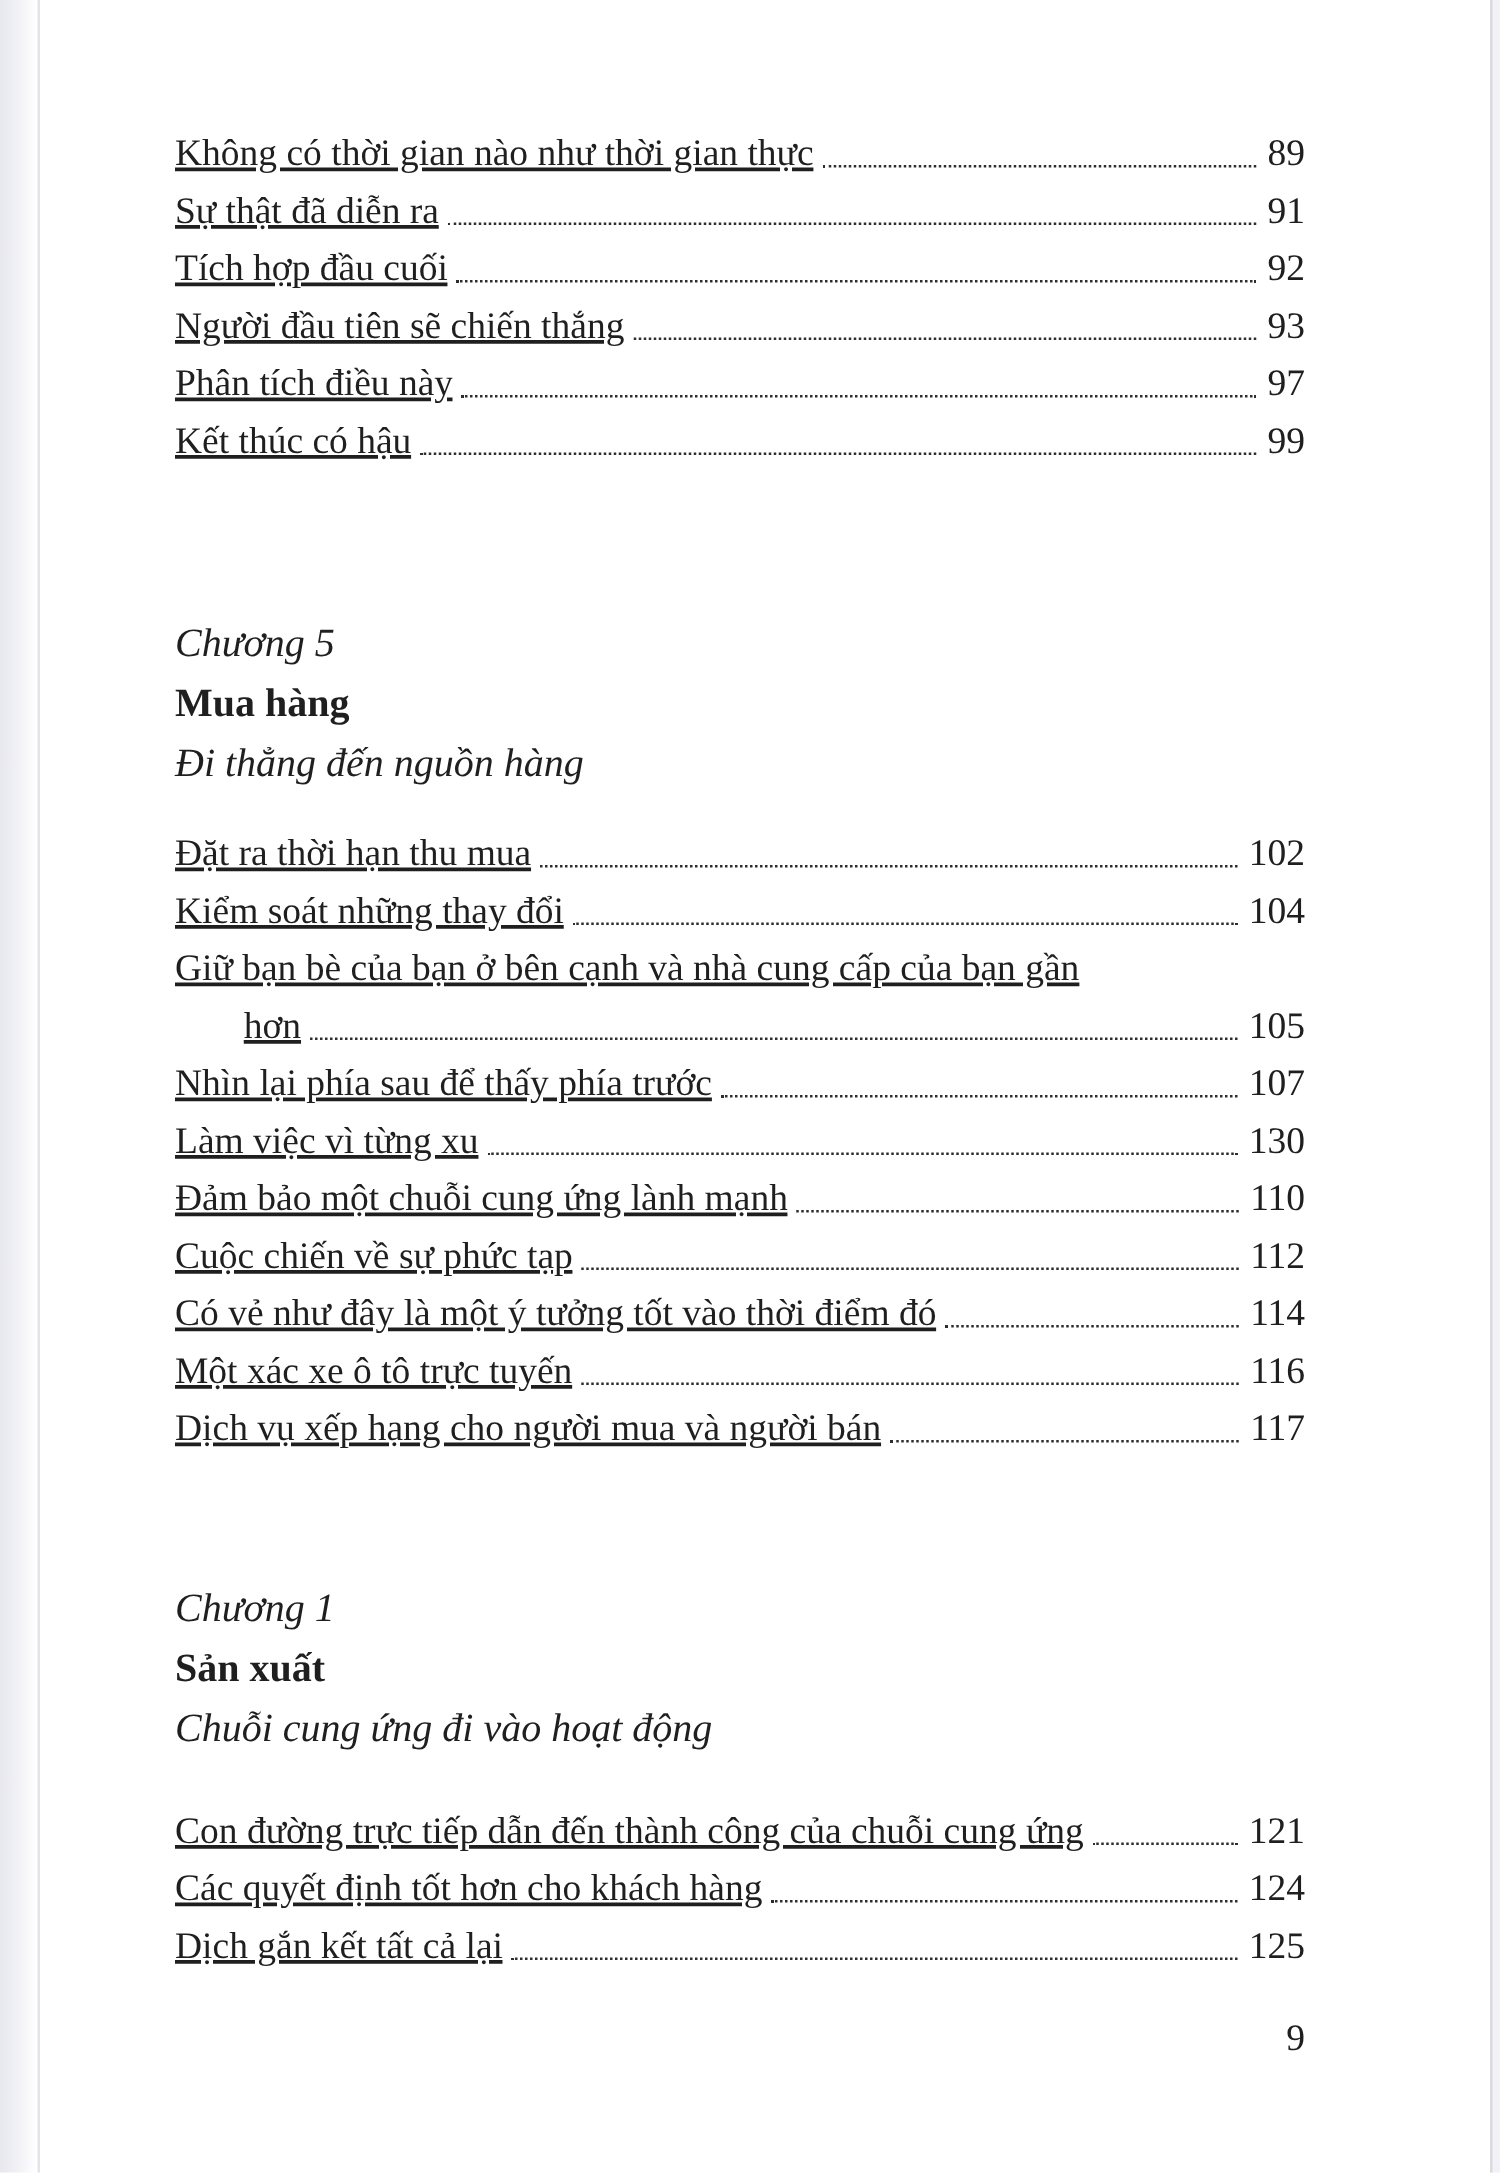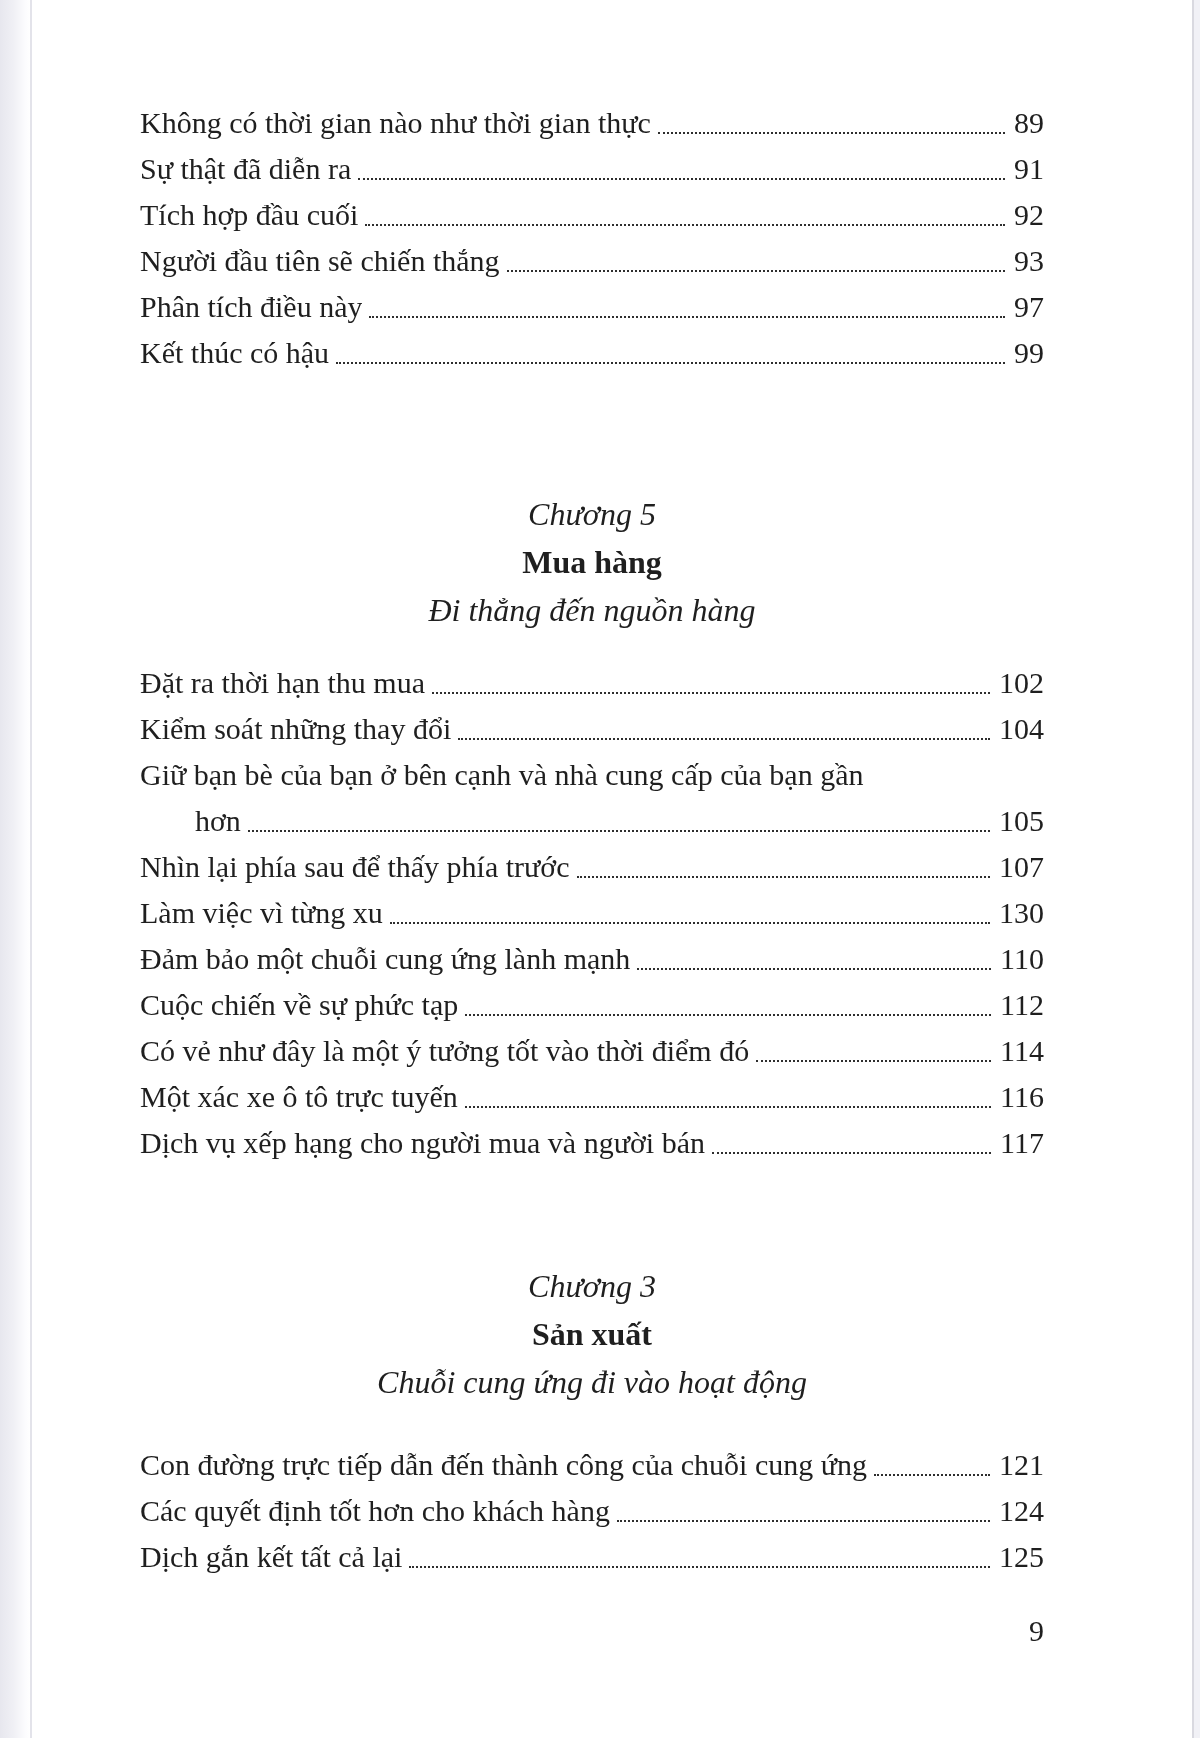--- a/index.html
+++ b/index.html
@@ -48,6 +48,7 @@
     line-height: 46px;
     flex: 0 1 auto;
     overflow: hidden;
+    text-decoration: underline;
   }
   .toc-row .leader {
     flex: 1 1 auto;

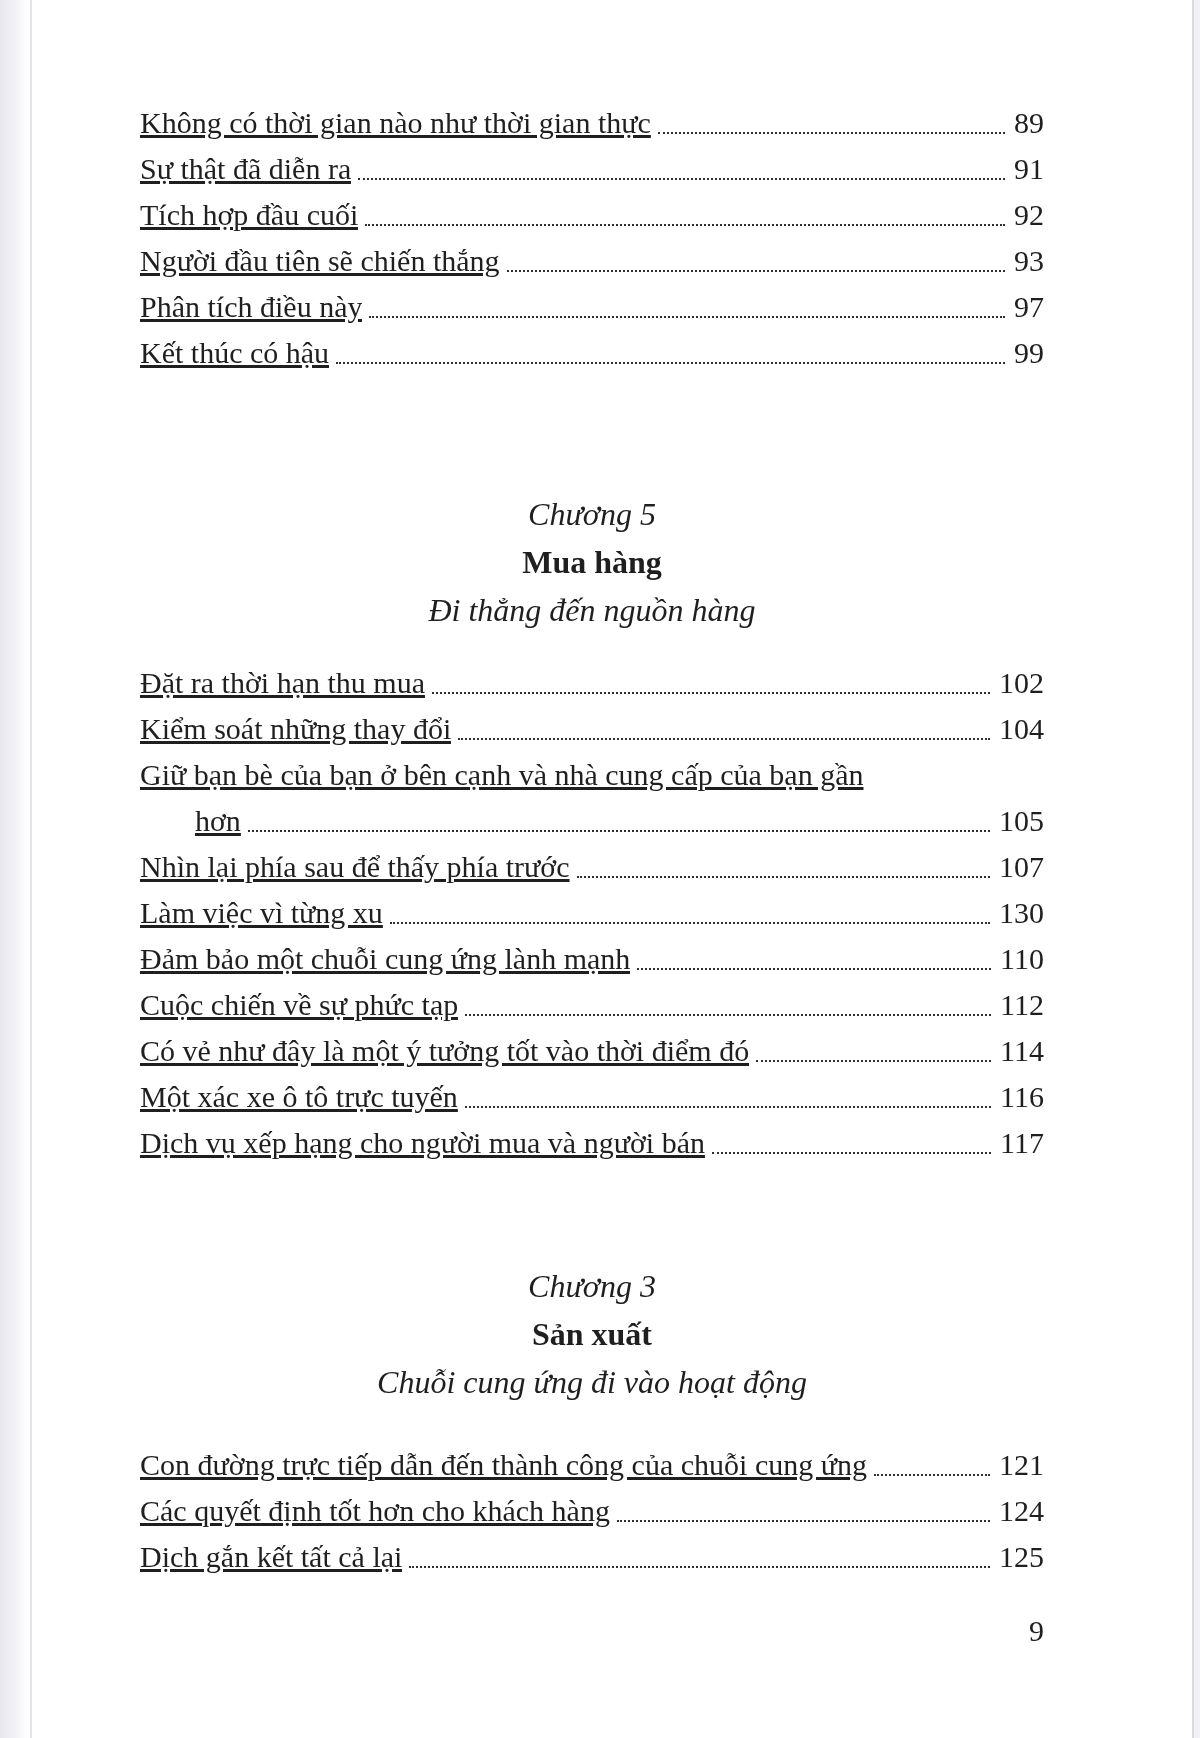--- a/index.html
+++ b/index.html
@@ -63,7 +63,6 @@
   }
   .toc-row.cont .t { padding-left: 55px; }
   .chapter-heading {
-    text-align: center;
   }
   .chapter-heading .label {
     display: block;

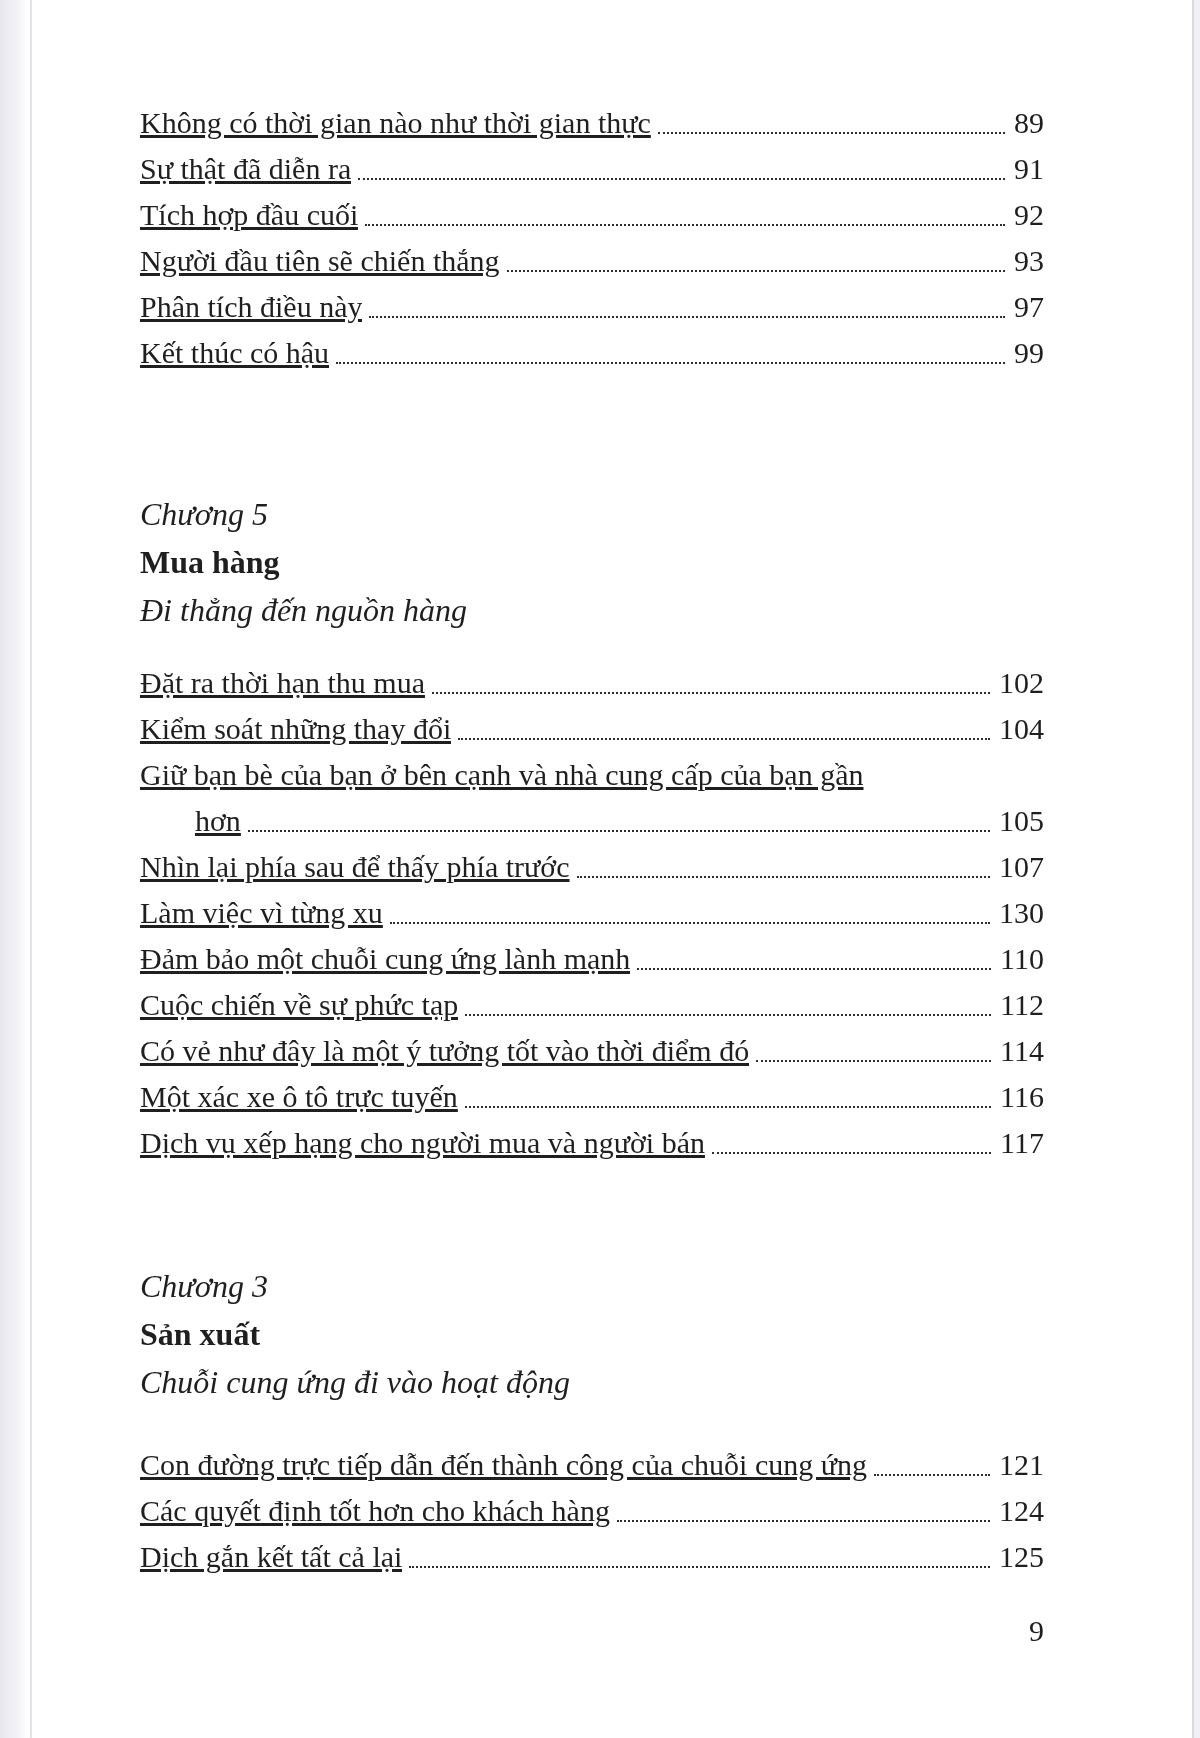--- a/index.html
+++ b/index.html
@@ -198,7 +198,7 @@
   </div>
 
   <div class="chapter-heading mt-ch6">
-    <span class="label">Chương 3</span>
+    <span class="label">Chương 1</span>
     <span class="title">Sản xuất</span>
     <span class="subtitle">Chuỗi cung ứng đi vào hoạt động</span>
   </div>

